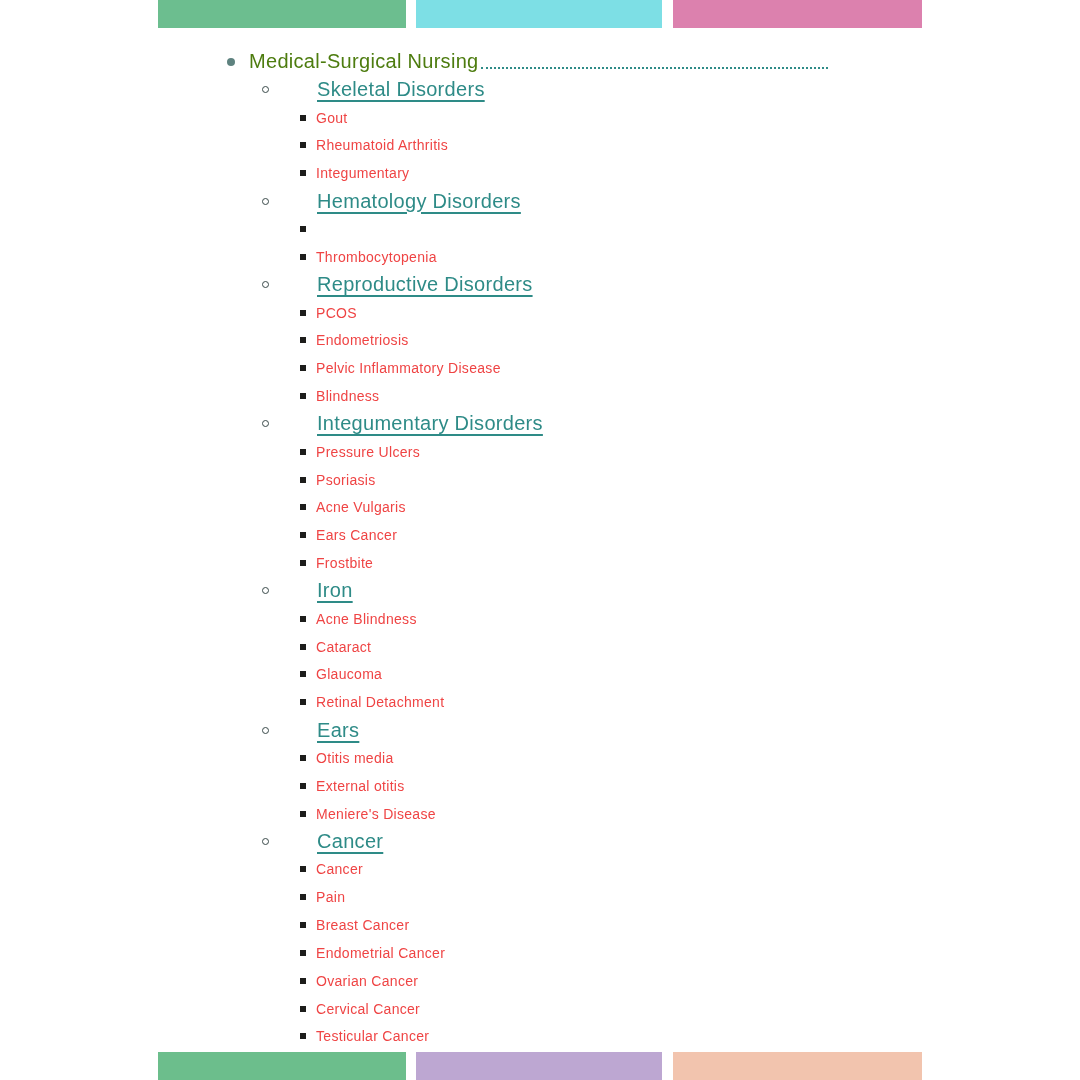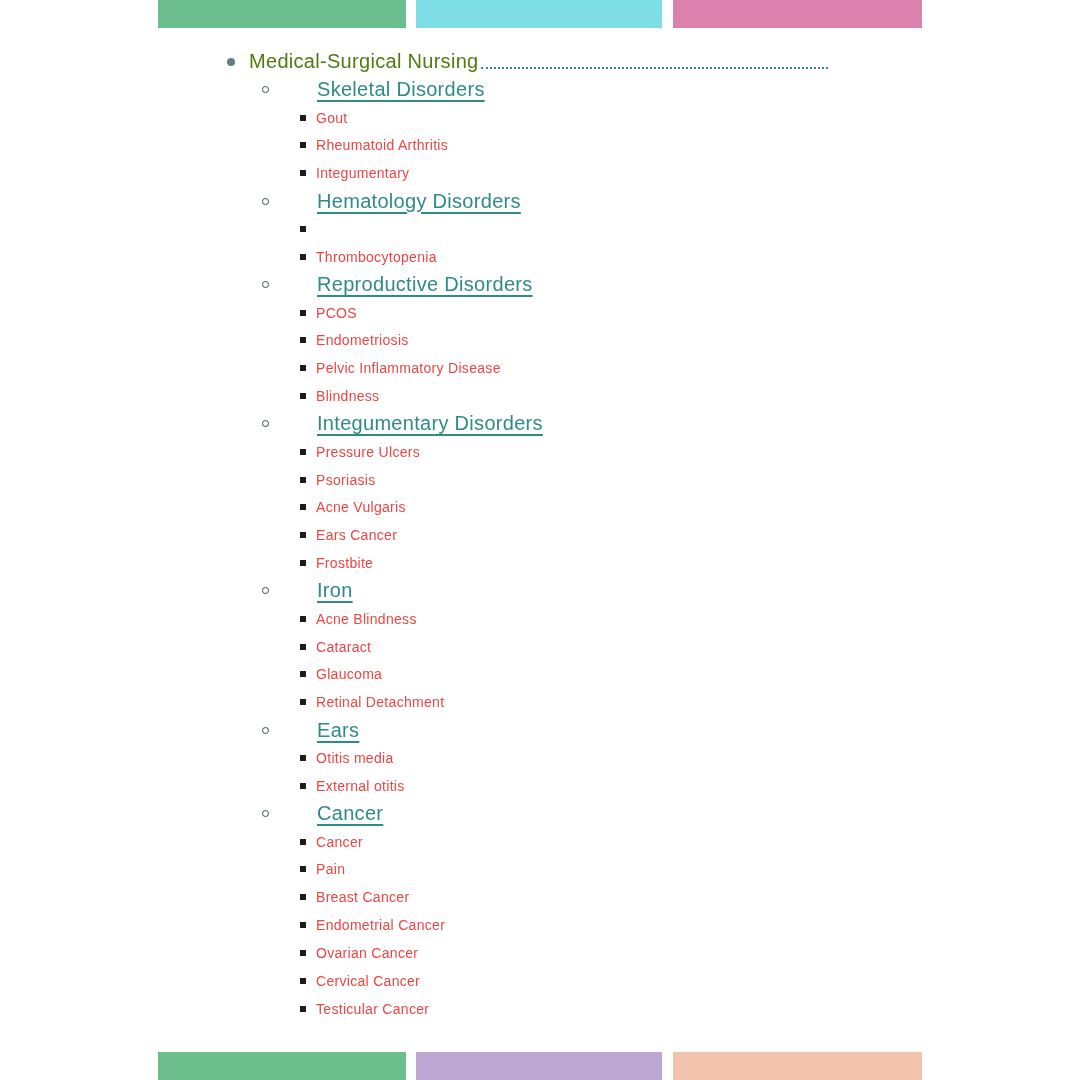--- a/index.html
+++ b/index.html
@@ -199,6 +199,10 @@
     <span class="item-label">External otitis</span>
   </div>
 
+  <div class="row l3">
+    <span class="b3"></span>
+    <span class="item-label">Meniere's Disease</span>
+  </div>
 </div>
   </div>
 

